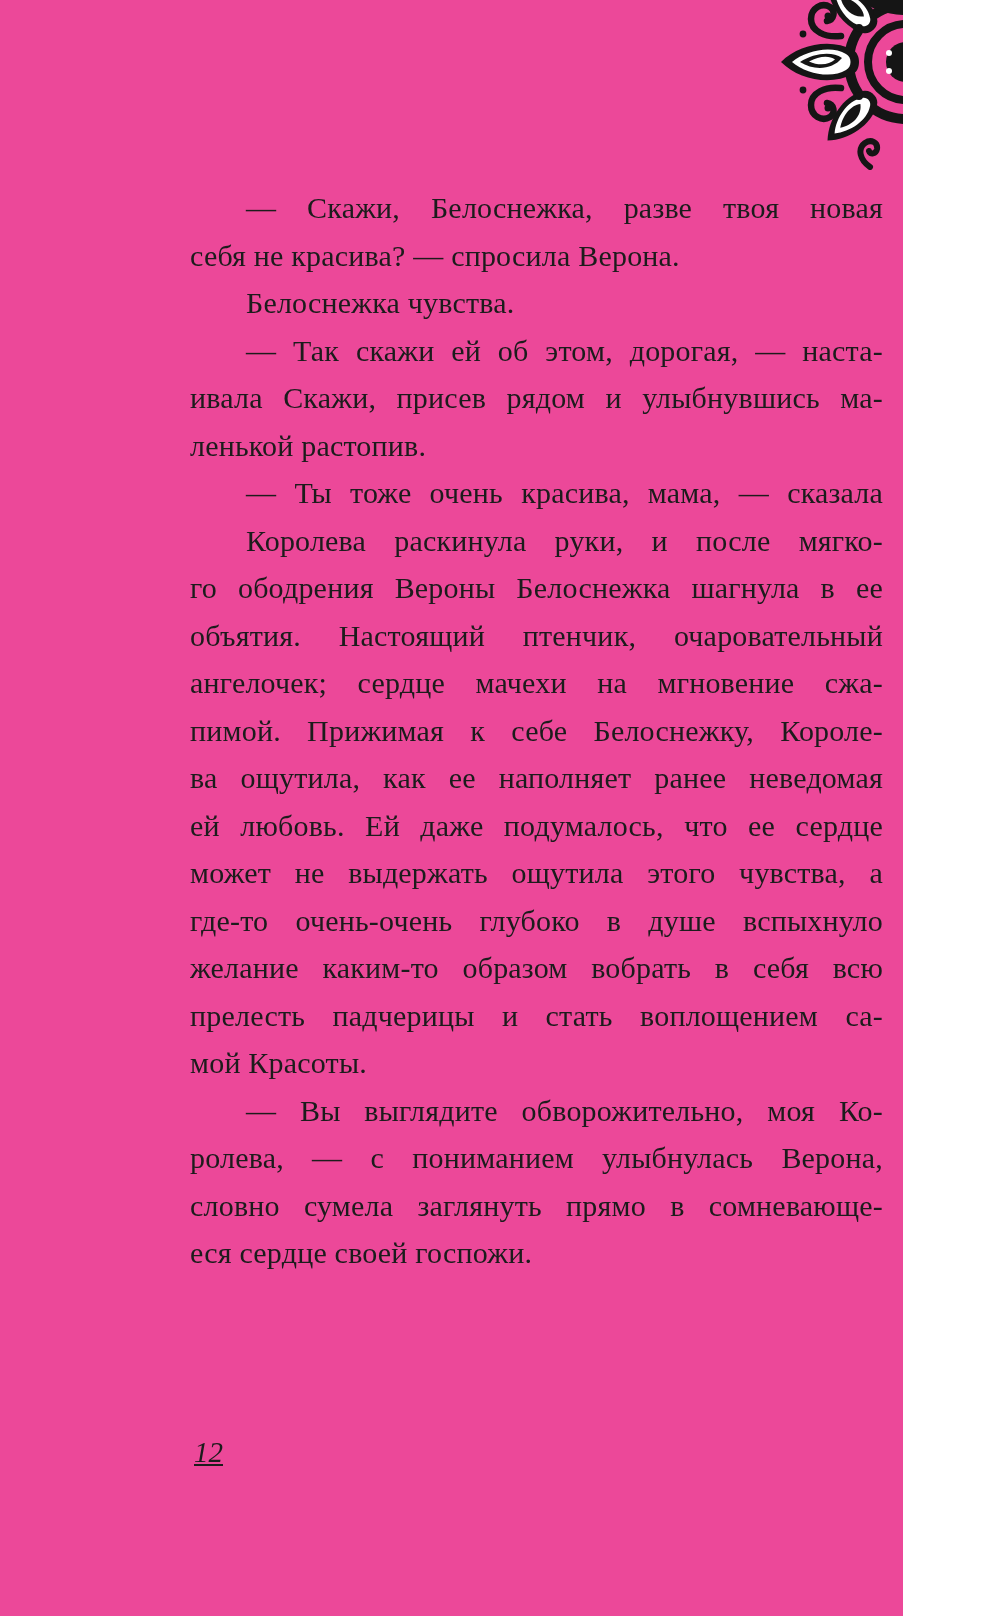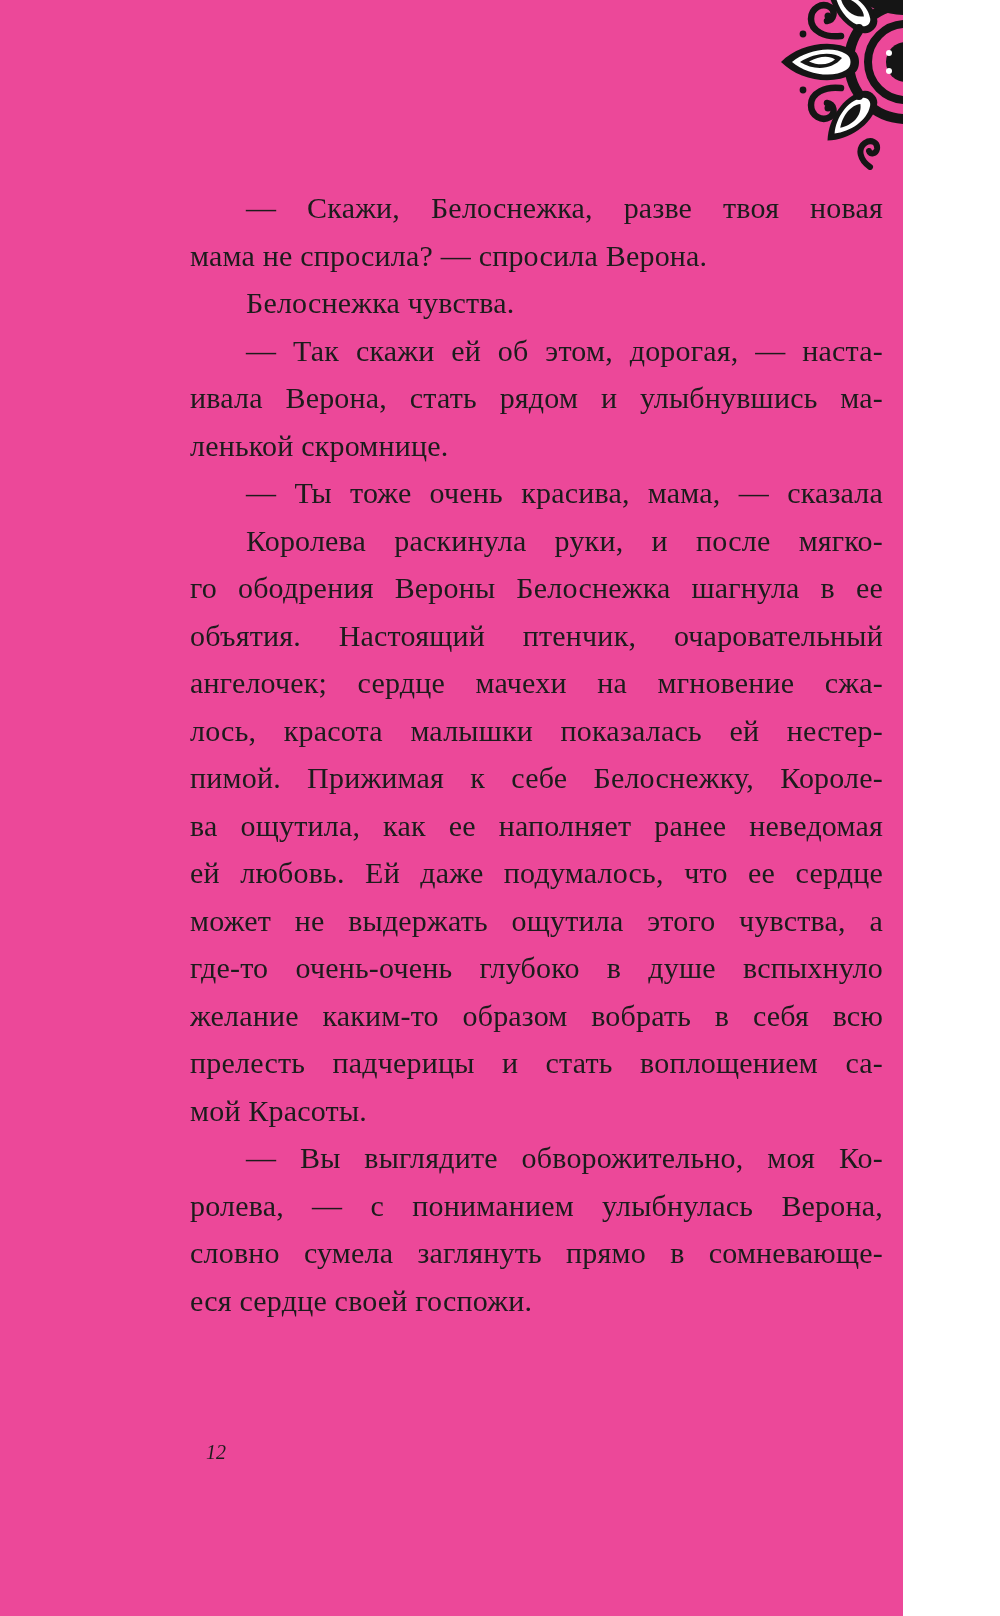--- a/index.html
+++ b/index.html
@@ -104,7 +104,7 @@
 
   <div class="body-text">
       <div class="line j ind">— Скажи, Белоснежка, разве твоя новая</div>
-      <div class="line">мама не спросила? — спросила Верона.</div>
+      <div class="line">себя не красива? — спросила Верона.</div>
       <div class="line ind">Белоснежка чувства.</div>
       <div class="line j ind">— Так скажи ей об этом, дорогая, — наста-</div>
       <div class="line j">ивала Верона, стать рядом и улыбнувшись ма-</div>

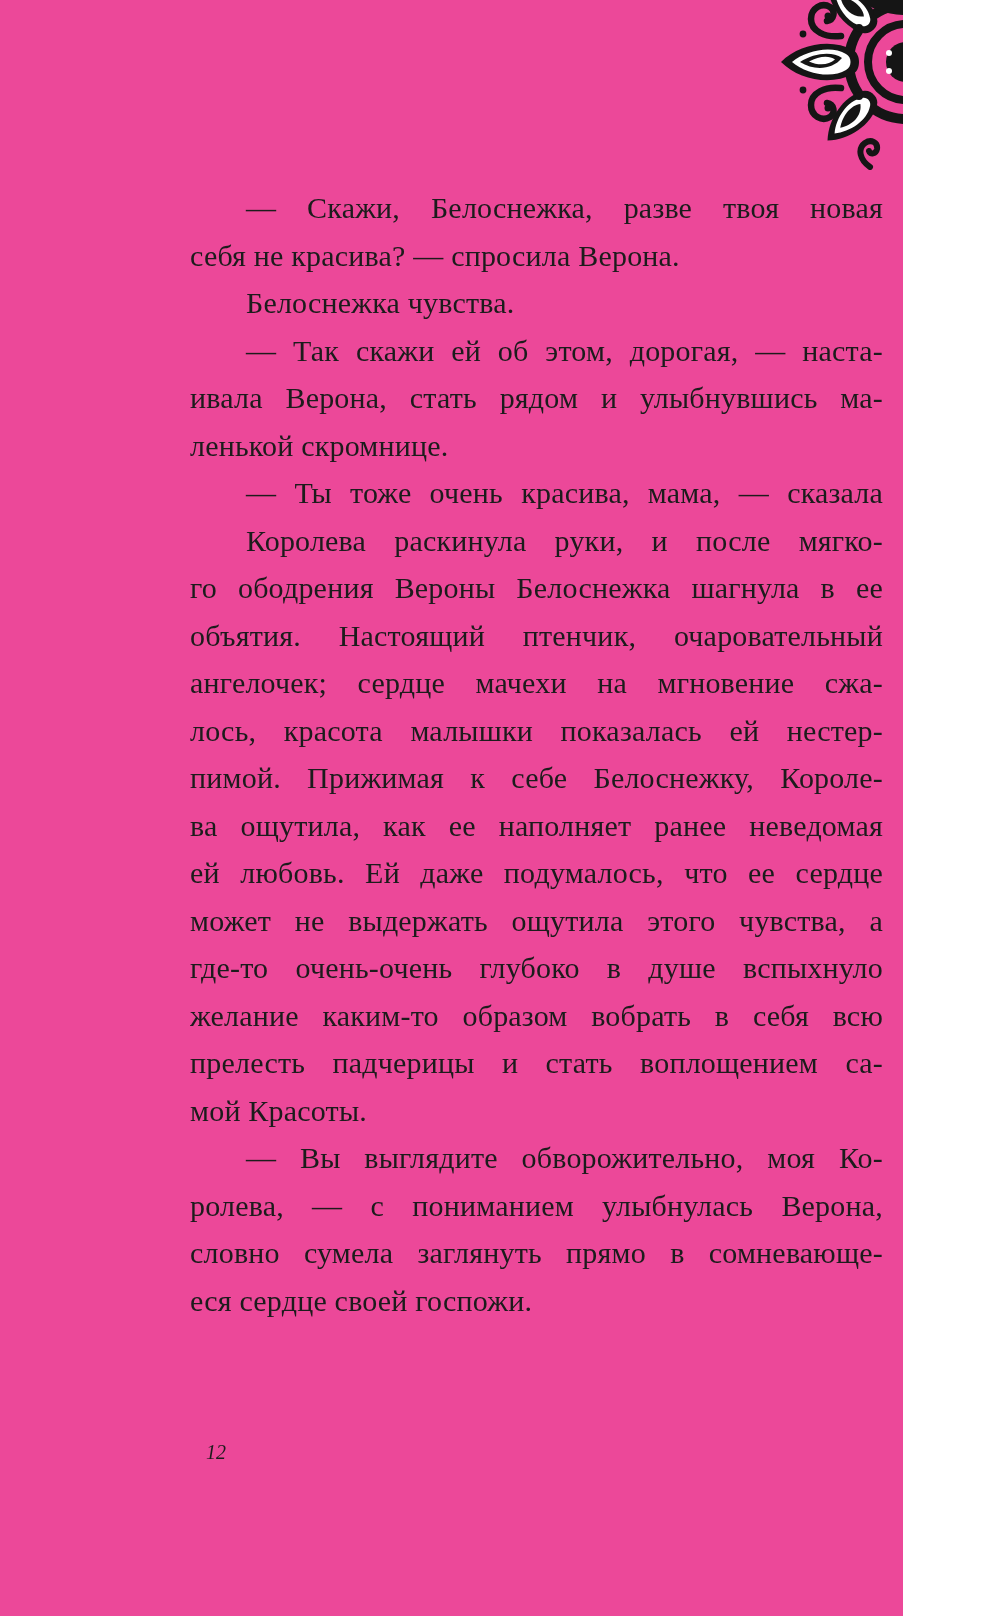--- a/index.html
+++ b/index.html
@@ -107,7 +107,7 @@
       <div class="line">себя не красива? — спросила Верона.</div>
       <div class="line ind">Белоснежка чувства.</div>
       <div class="line j ind">— Так скажи ей об этом, дорогая, — наста-</div>
-      <div class="line j">ивала Верона, стать рядом и улыбнувшись ма-</div>
+      <div class="line j">ивала Скажи, присев рядом и улыбнувшись ма-</div>
       <div class="line">ленькой скромнице.</div>
       <div class="line j ind">— Ты тоже очень красива, мама, — сказала</div>
       <div class="line j ind">Королева раскинула руки, и после мягко-</div>

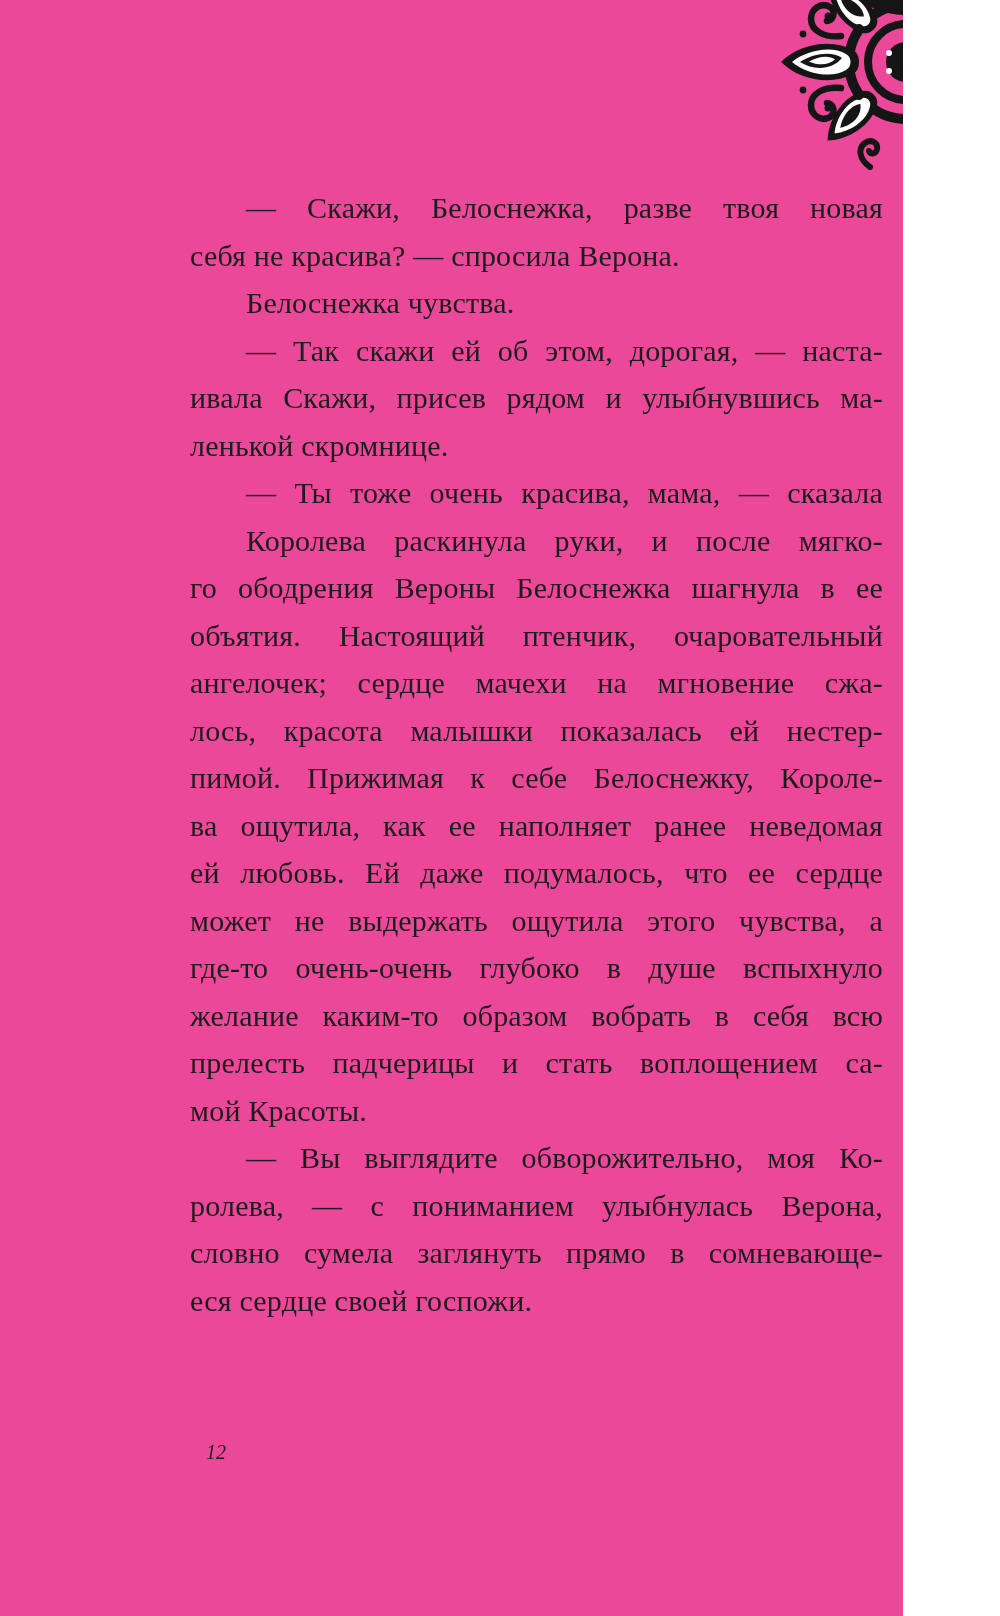--- a/index.html
+++ b/index.html
@@ -108,7 +108,7 @@
       <div class="line ind">Белоснежка чувства.</div>
       <div class="line j ind">— Так скажи ей об этом, дорогая, — наста-</div>
       <div class="line j">ивала Скажи, присев рядом и улыбнувшись ма-</div>
-      <div class="line">ленькой скромнице.</div>
+      <div class="line">ленькой растопив.</div>
       <div class="line j ind">— Ты тоже очень красива, мама, — сказала</div>
       <div class="line j ind">Королева раскинула руки, и после мягко-</div>
       <div class="line j">го ободрения Вероны Белоснежка шагнула в ее</div>

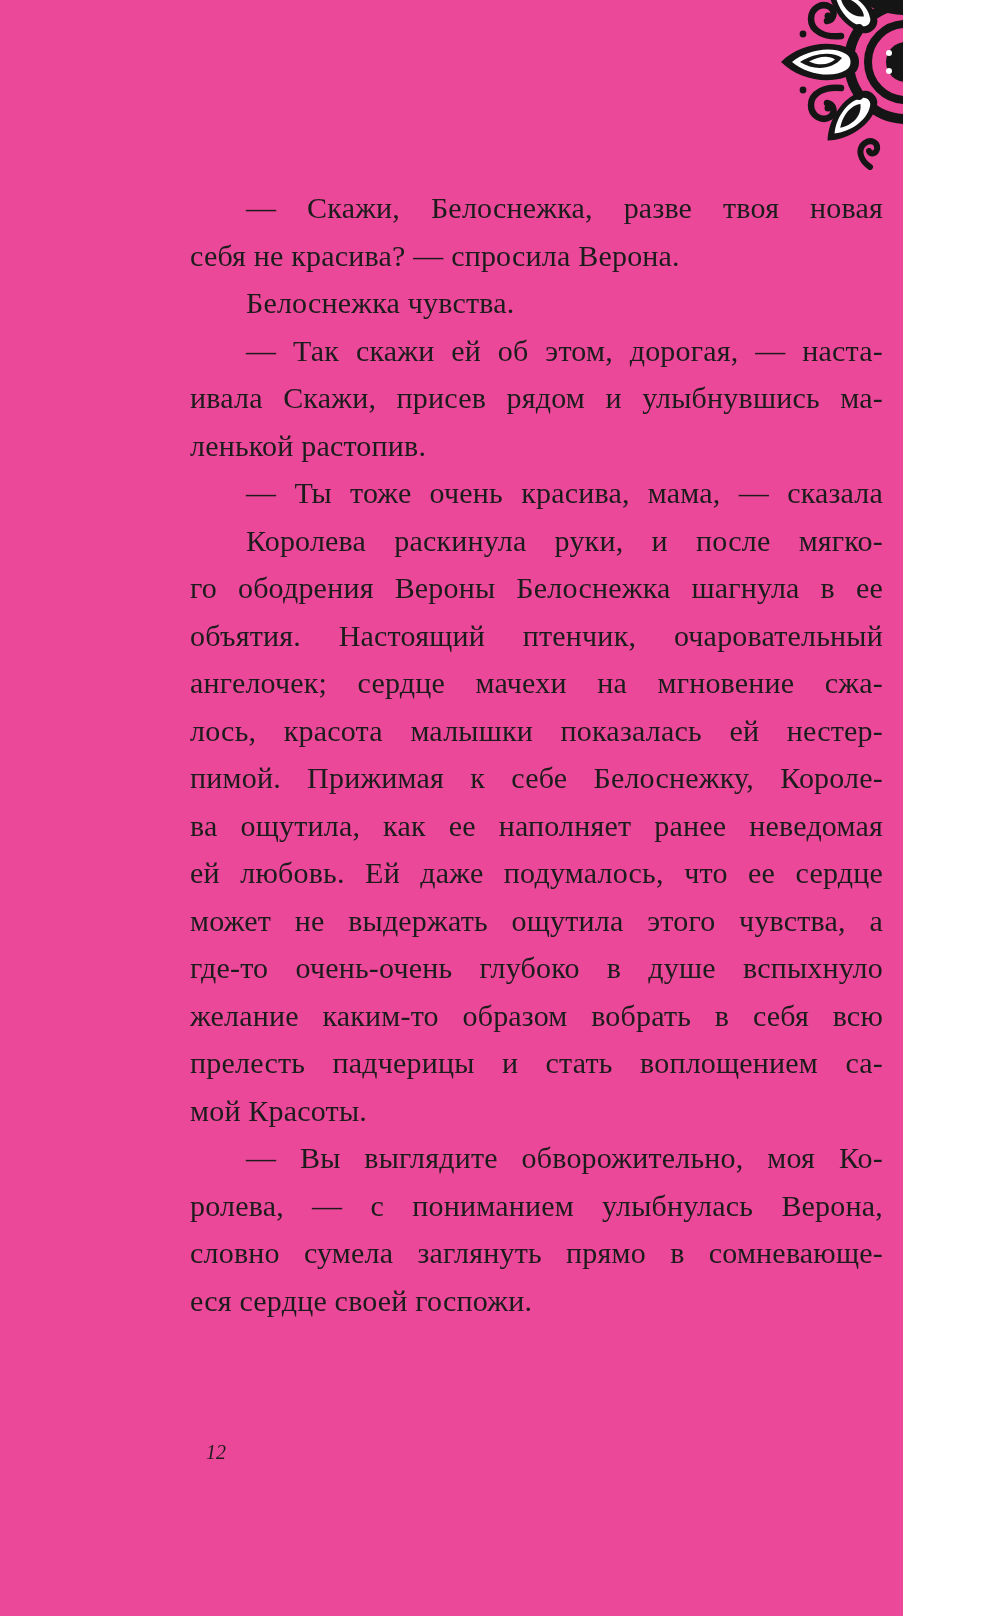--- a/index.html
+++ b/index.html
@@ -114,7 +114,6 @@
       <div class="line j">го ободрения Вероны Белоснежка шагнула в ее</div>
       <div class="line j">объятия. Настоящий птенчик, очаровательный</div>
       <div class="line j">ангелочек; сердце мачехи на мгновение сжа-</div>
-      <div class="line j">лось, красота малышки показалась ей нестер-</div>
       <div class="line j">пимой. Прижимая к себе Белоснежку, Короле-</div>
       <div class="line j">ва ощутила, как ее наполняет ранее неведомая</div>
       <div class="line j">ей любовь. Ей даже подумалось, что ее сердце</div>

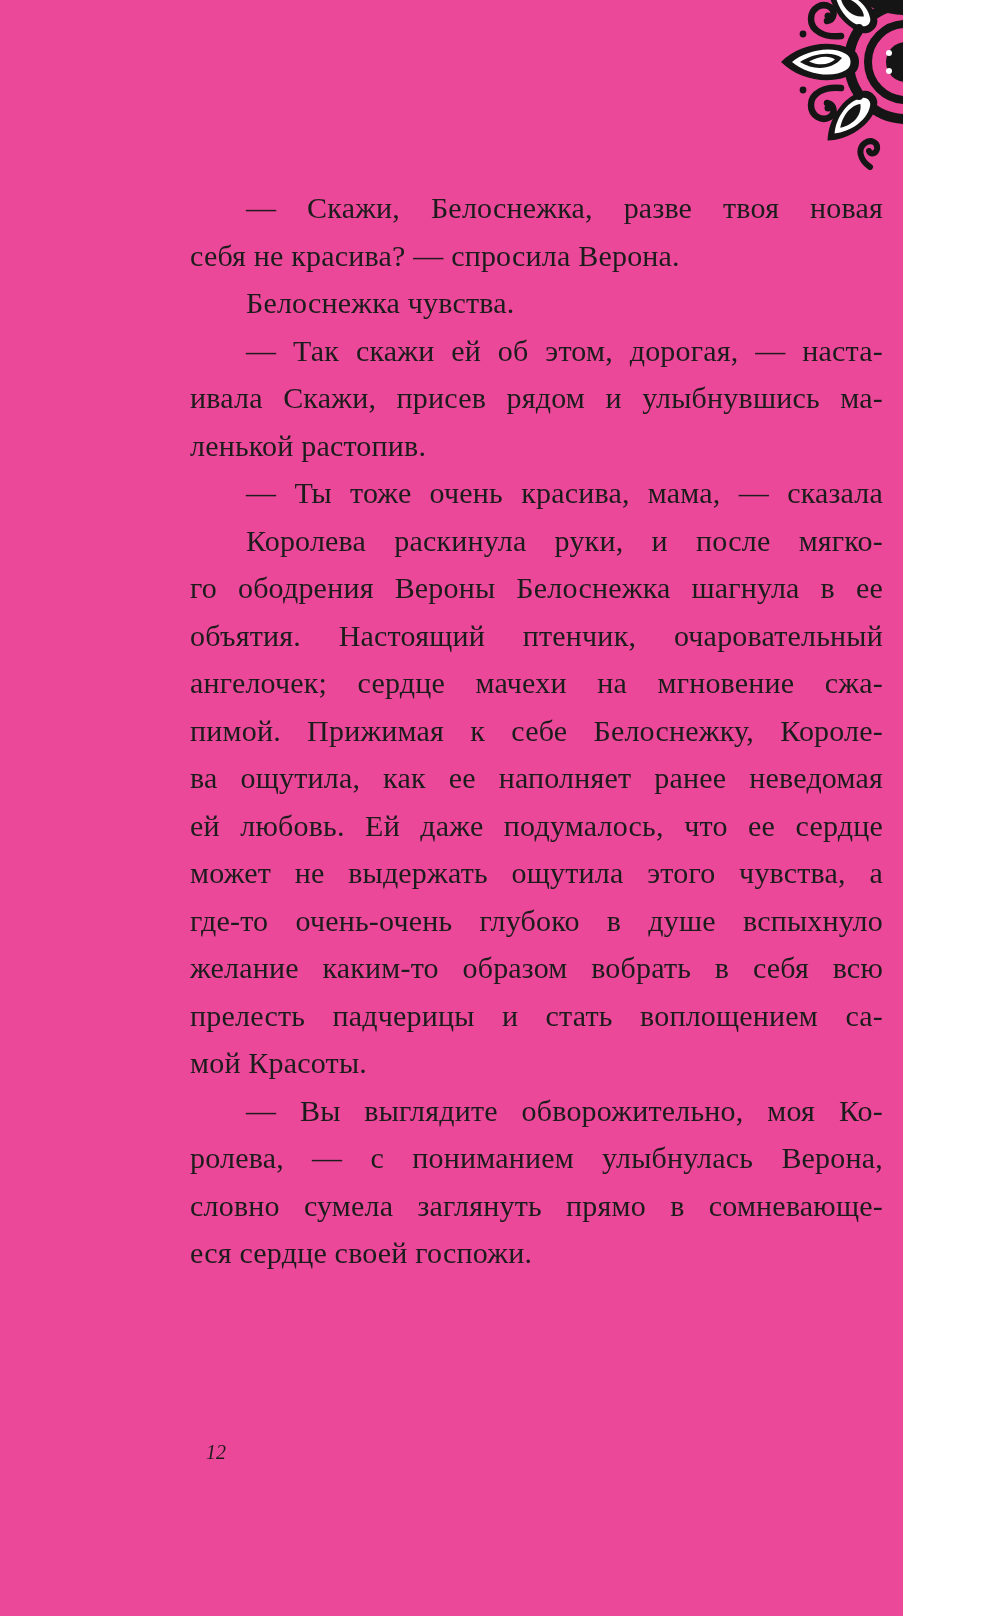--- a/index.html
+++ b/index.html
@@ -48,11 +48,12 @@
   }
   .page-number {
     position: absolute;
-    left: 206px;
+    left: 194px;
     top: 1432px;
-    font-size: 20px;
+    font-size: 29px;
     font-style: italic;
     line-height: 40px;
+    text-decoration: underline;
   }
 </style>
 </head>

